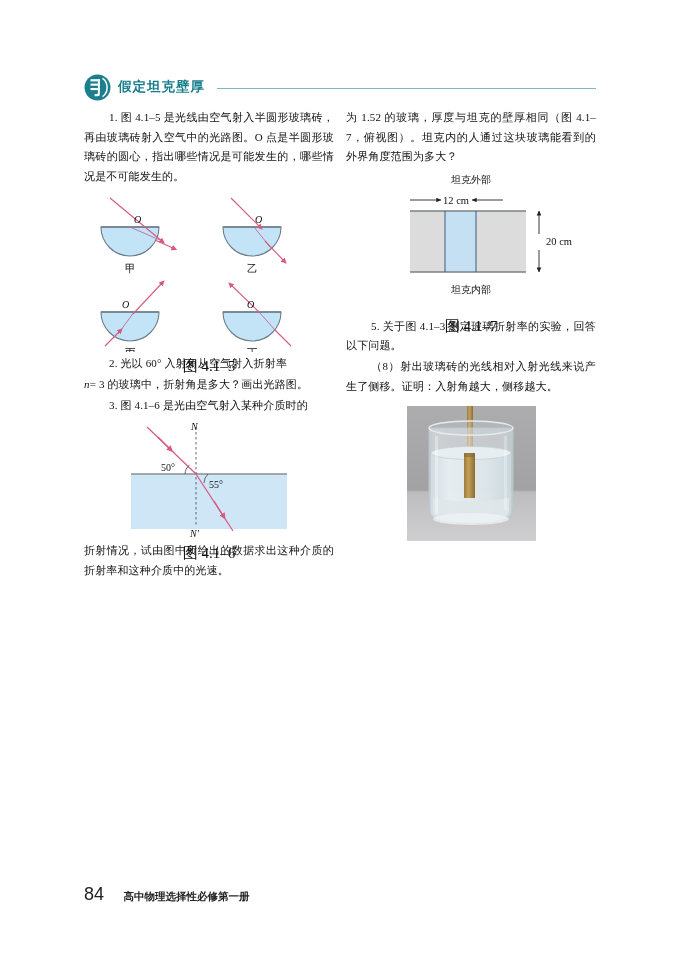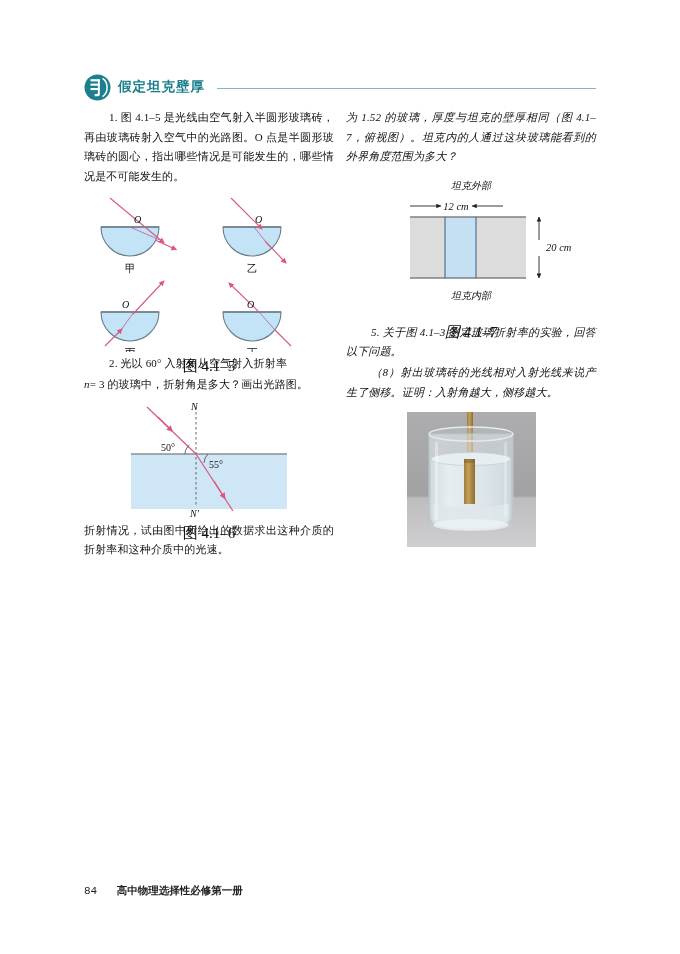--- a/index.html
+++ b/index.html
@@ -23,7 +23,7 @@
   
   .col{position:absolute;top:108px;width:250px;}
   .col-left{left:84px;}
-  .col-right{left:346px;font-style:italic;}
+  .col-right{left:346px;}
 
   p.body{
     margin:0 0 1px 0;

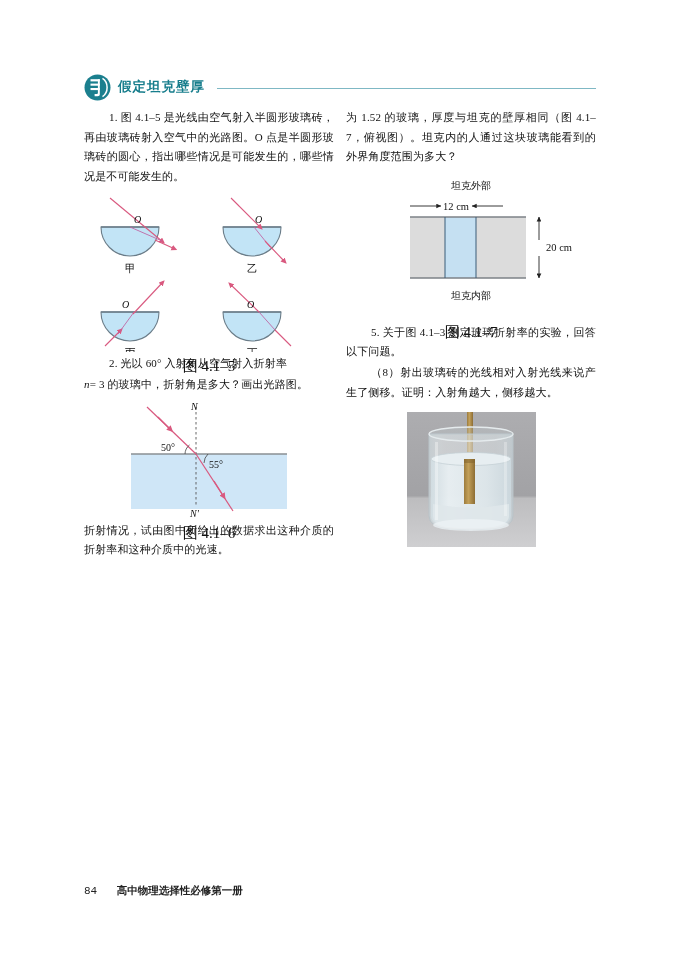--- a/index.html
+++ b/index.html
@@ -52,7 +52,7 @@
   .fig416 svg{display:block;margin:0 auto;}
 
   
-  .fig417{margin:11px 0 0 0;height:145px;}
+  .fig417{margin:5px 0 0 0;height:145px;}
   .fig417 svg{display:block;margin:0 auto;}
 
   

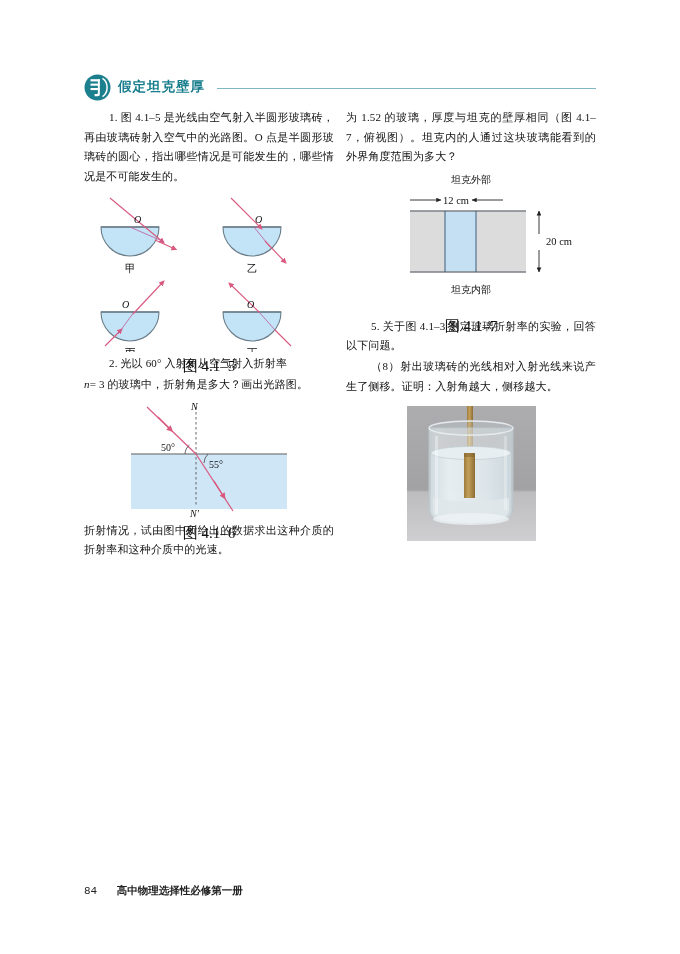--- a/index.html
+++ b/index.html
@@ -143,6 +143,7 @@
     <p class="body indent">2. 光以 60° 入射角从空气射入折射率</p>
     <p class="body"><i class="it">n</i><span>= 3 的玻璃中，折射角是多大？画出光路图。</span></p>
 
+    <p class="body indent">3. 图 4.1–6 是光由空气射入某种介质时的</p>
 
     <div class="fig416">
       <svg width="200" height="118" viewBox="0 0 200 118">

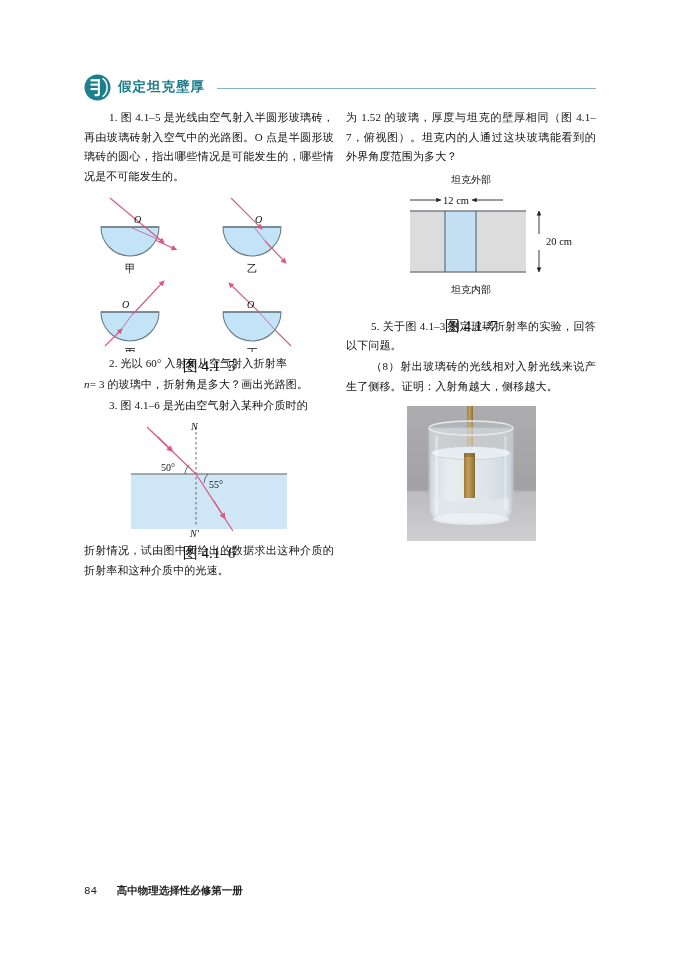--- a/index.html
+++ b/index.html
@@ -62,7 +62,7 @@
 
   
   .footer{position:absolute;left:84px;top:884px;font-size:11px;color:#222;font-family:"DejaVu Sans","Liberation Sans",sans-serif;}
-  .footer .pg{font-family:Liberation Mono, monospace;font-size:11px;}
+  .footer .pg{font-family:Liberation Sans, sans-serif;font-size:18px;}
   .footer .ft{margin-left:16px;font-size:10.5px;font-weight:bold;text-align:right;}
 </style>
 </head>

